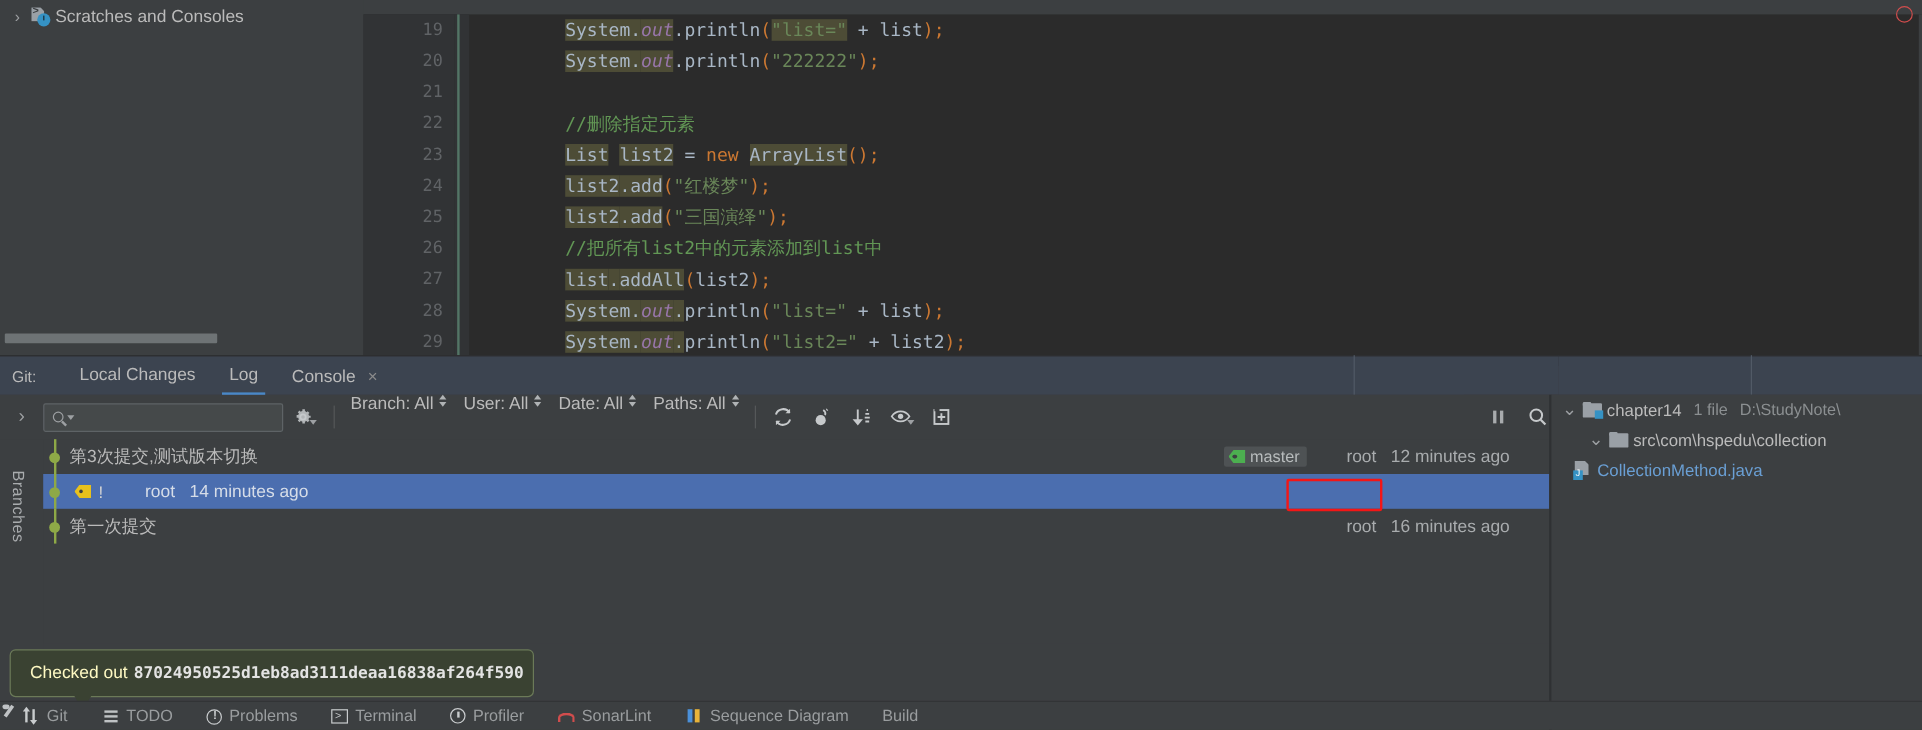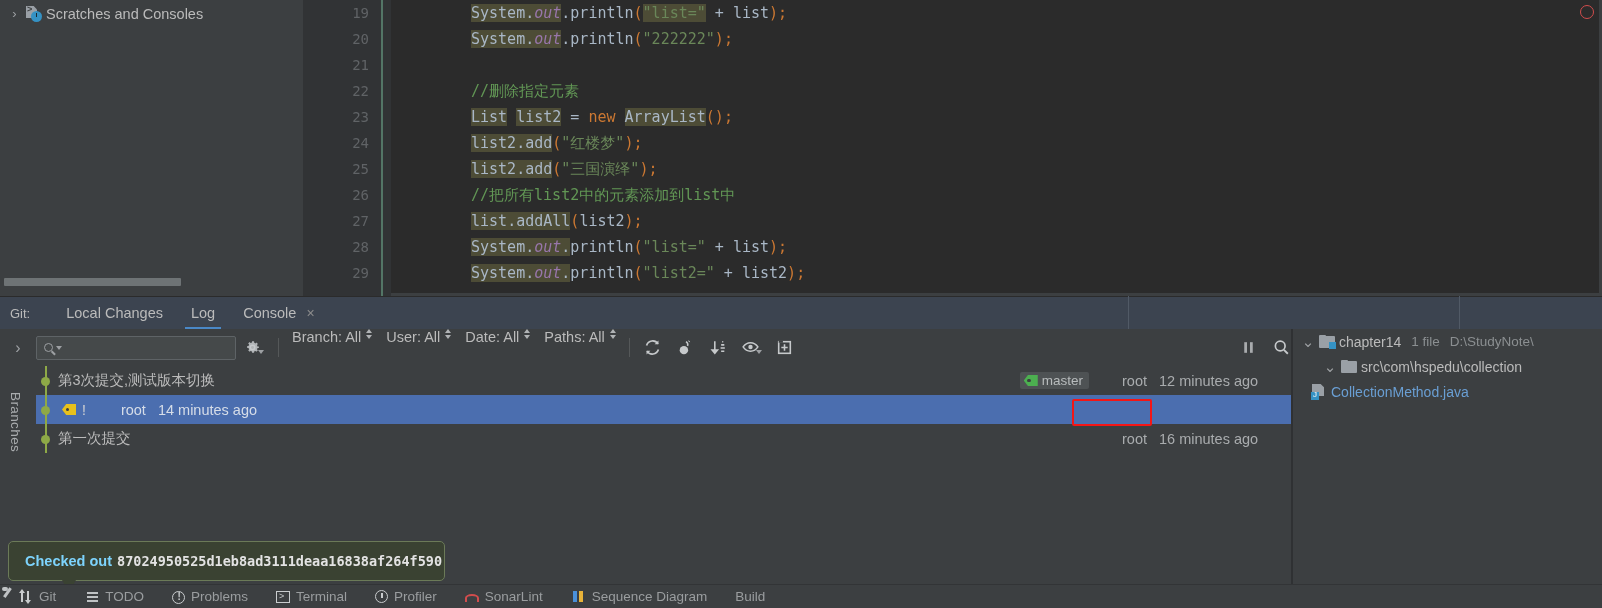--- a/index.html
+++ b/index.html
@@ -55,7 +55,7 @@
 
   
   .editor {
-    position: absolute; left: 303px; top: 0; width: 1299px; height: 293px;
+    position: absolute; left: 303px; top: 12px; width: 1299px; height: 293px;
     background: #2b2b2b;
   }
   .gutter {

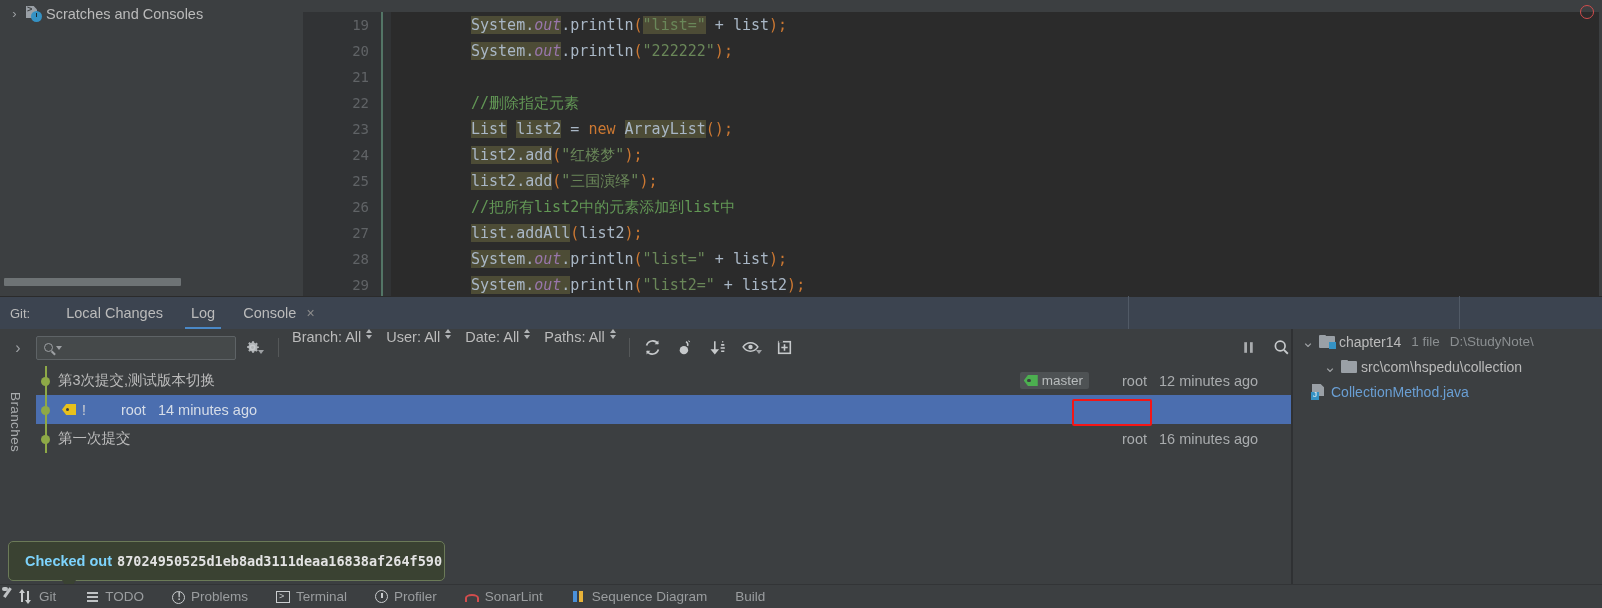--- a/index.html
+++ b/index.html
@@ -306,7 +306,7 @@
     background: #3a4232; border: 1px solid #6b7a58; border-radius: 5px;
     display: flex; align-items: center; padding-left: 16px;
   }
-  .balloon-text { font-size: 14.5px; color: #7dd3fc; white-space: nowrap; font-weight: bold; }
+  .balloon-text { font-size: 14.5px; color: #fef9c3; white-space: nowrap; }
   .balloon-hash {
     font-family: "DejaVu Sans Mono", monospace; font-weight: bold;
     font-size: 13.5px; color: #e3e3e3; margin-left: 5px;

